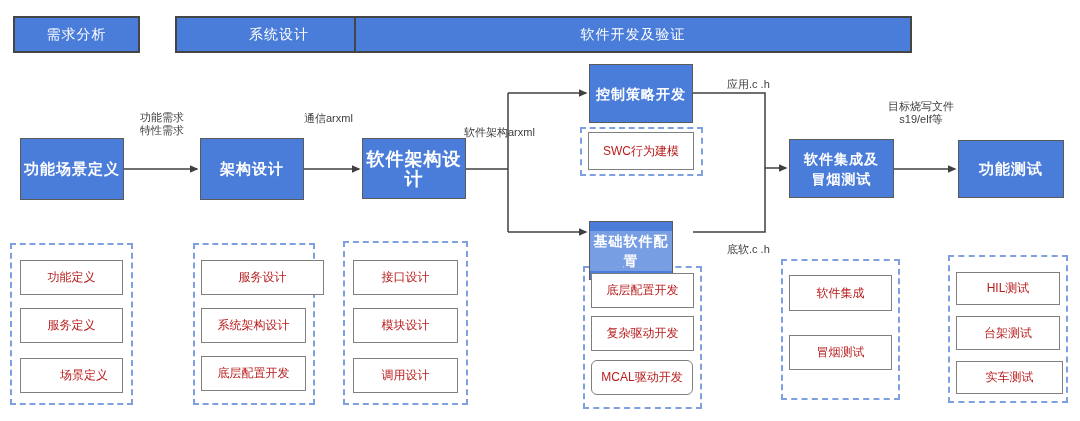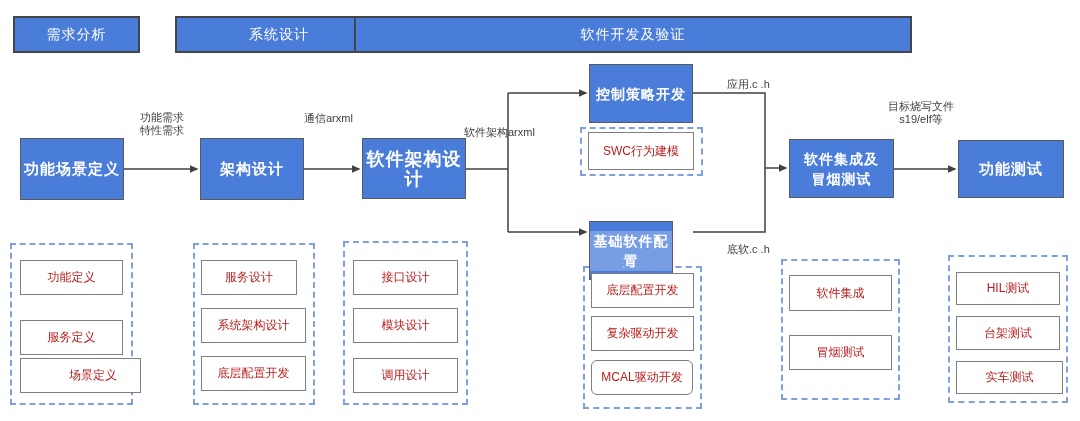--- a/index.html
+++ b/index.html
@@ -97,7 +97,7 @@
   <div class="sub" style="left:20px; top:358px; width:121px; height:35px;padding-left:25px;">场景定义</div>
 
   <div class="dashed-group" style="left:193px; top:243px; width:122px; height:162px;"></div>
-  <div class="sub" style="left:201px; top:260px; width:96px; height:35px;">服务设计</div>
+  <div class="sub" style="left:201px; top:260px; width:123px; height:35px;">服务设计</div>
   <div class="sub" style="left:201px; top:308px; width:105px; height:35px;">系统架构设计</div>
   <div class="sub" style="left:201px; top:356px; width:105px; height:35px;">底层配置开发</div>
 

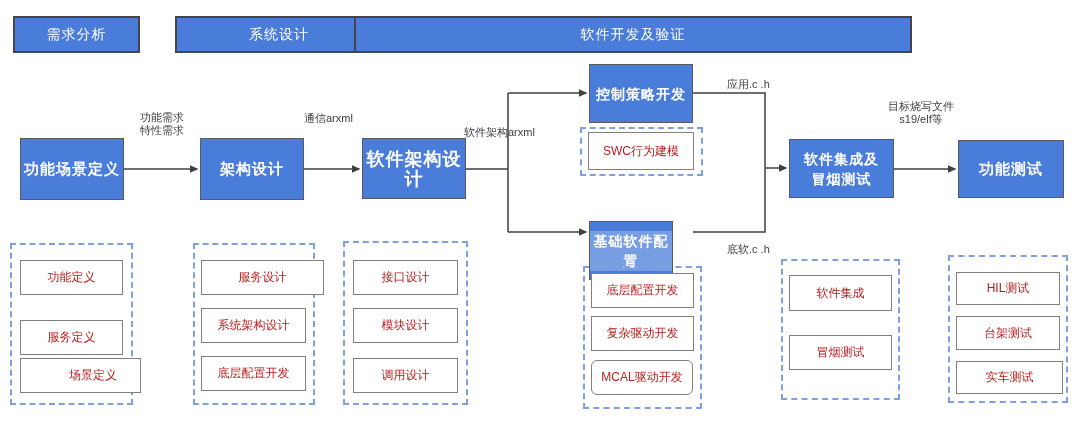--- a/index.html
+++ b/index.html
@@ -93,7 +93,7 @@
 
   <div class="dashed-group" style="left:10px; top:243px; width:123px; height:162px;"></div>
   <div class="sub" style="left:20px; top:260px; width:103px; height:35px;">功能定义</div>
-  <div class="sub" style="left:20px; top:320px; width:103px; height:35px;">服务定义</div>
+  <div class="sub" style="left:20px; top:308px; width:103px; height:35px;">服务定义</div>
   <div class="sub" style="left:20px; top:358px; width:121px; height:35px;padding-left:25px;">场景定义</div>
 
   <div class="dashed-group" style="left:193px; top:243px; width:122px; height:162px;"></div>

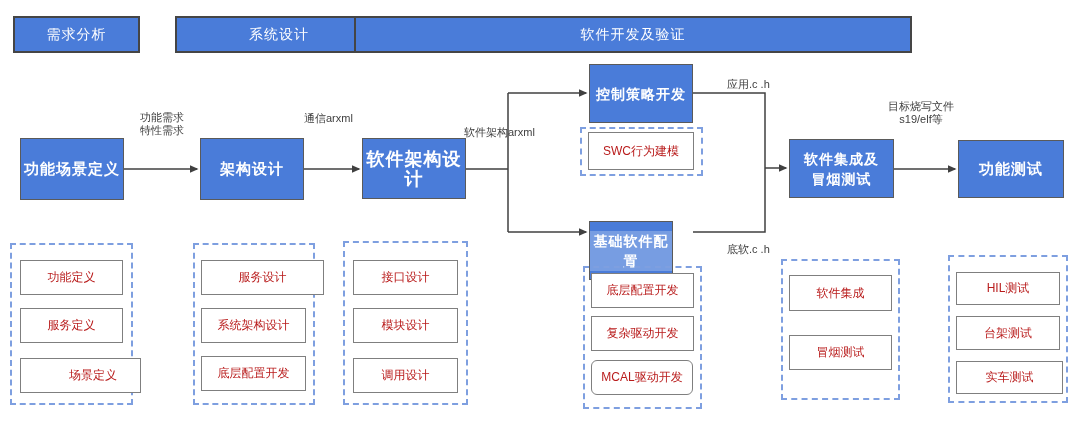--- a/index.html
+++ b/index.html
@@ -94,7 +94,7 @@
   <div class="dashed-group" style="left:10px; top:243px; width:123px; height:162px;"></div>
   <div class="sub" style="left:20px; top:260px; width:103px; height:35px;">功能定义</div>
   <div class="sub" style="left:20px; top:308px; width:103px; height:35px;">服务定义</div>
-  <div class="sub" style="left:20px; top:358px; width:121px; height:35px;padding-left:25px;">场景定义</div>
+  <div class="sub" style="left:20px; top:358px; width:103px; height:35px;padding-left:25px;">场景定义</div>
 
   <div class="dashed-group" style="left:193px; top:243px; width:122px; height:162px;"></div>
   <div class="sub" style="left:201px; top:260px; width:123px; height:35px;">服务设计</div>

